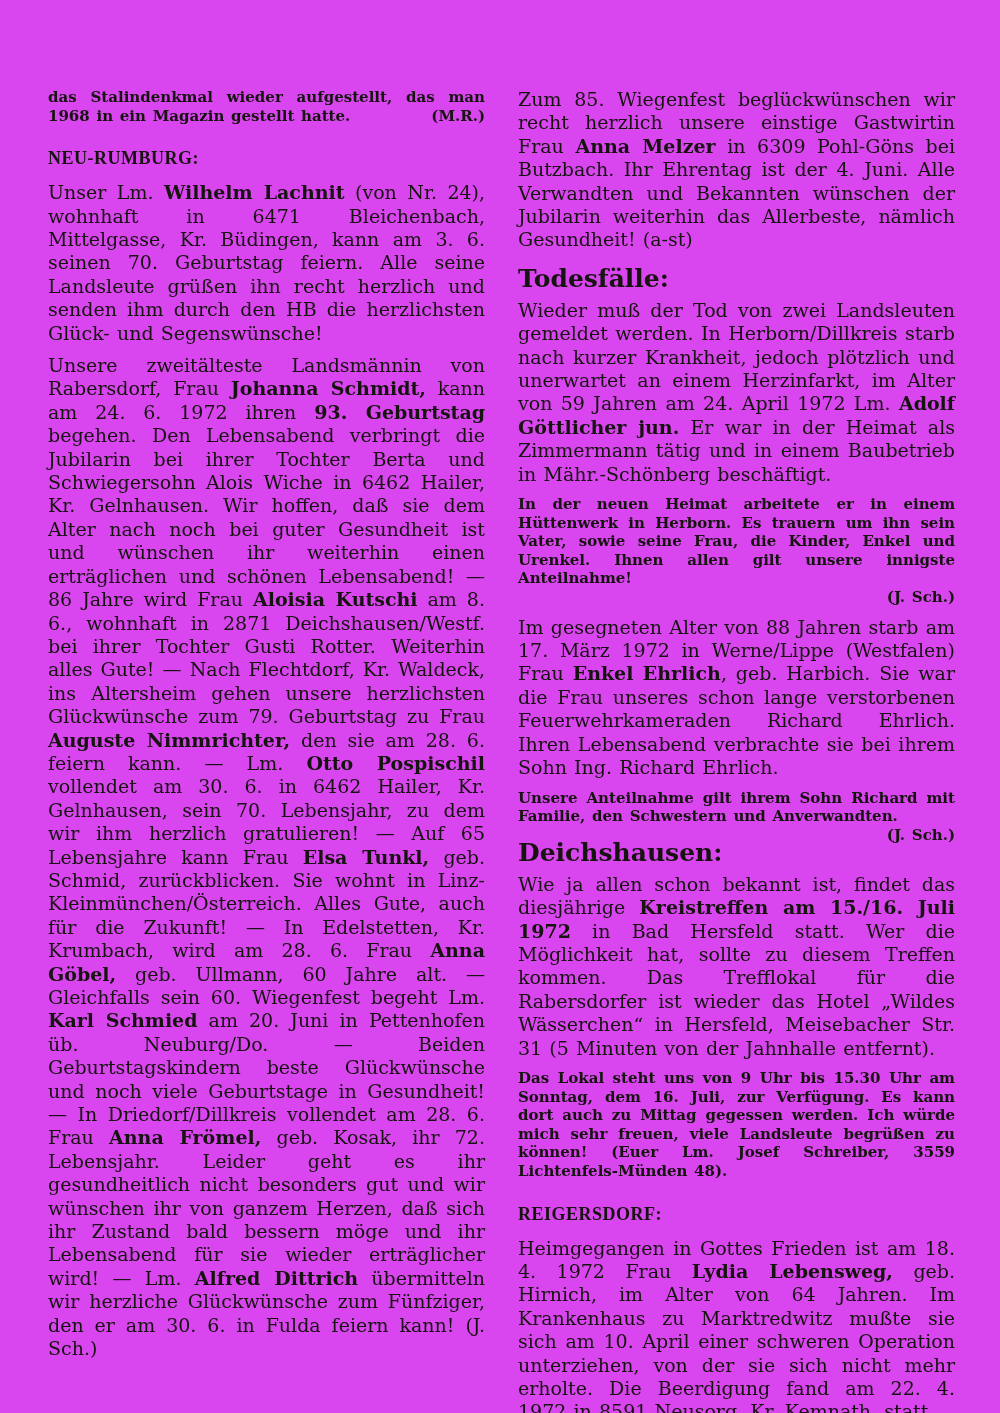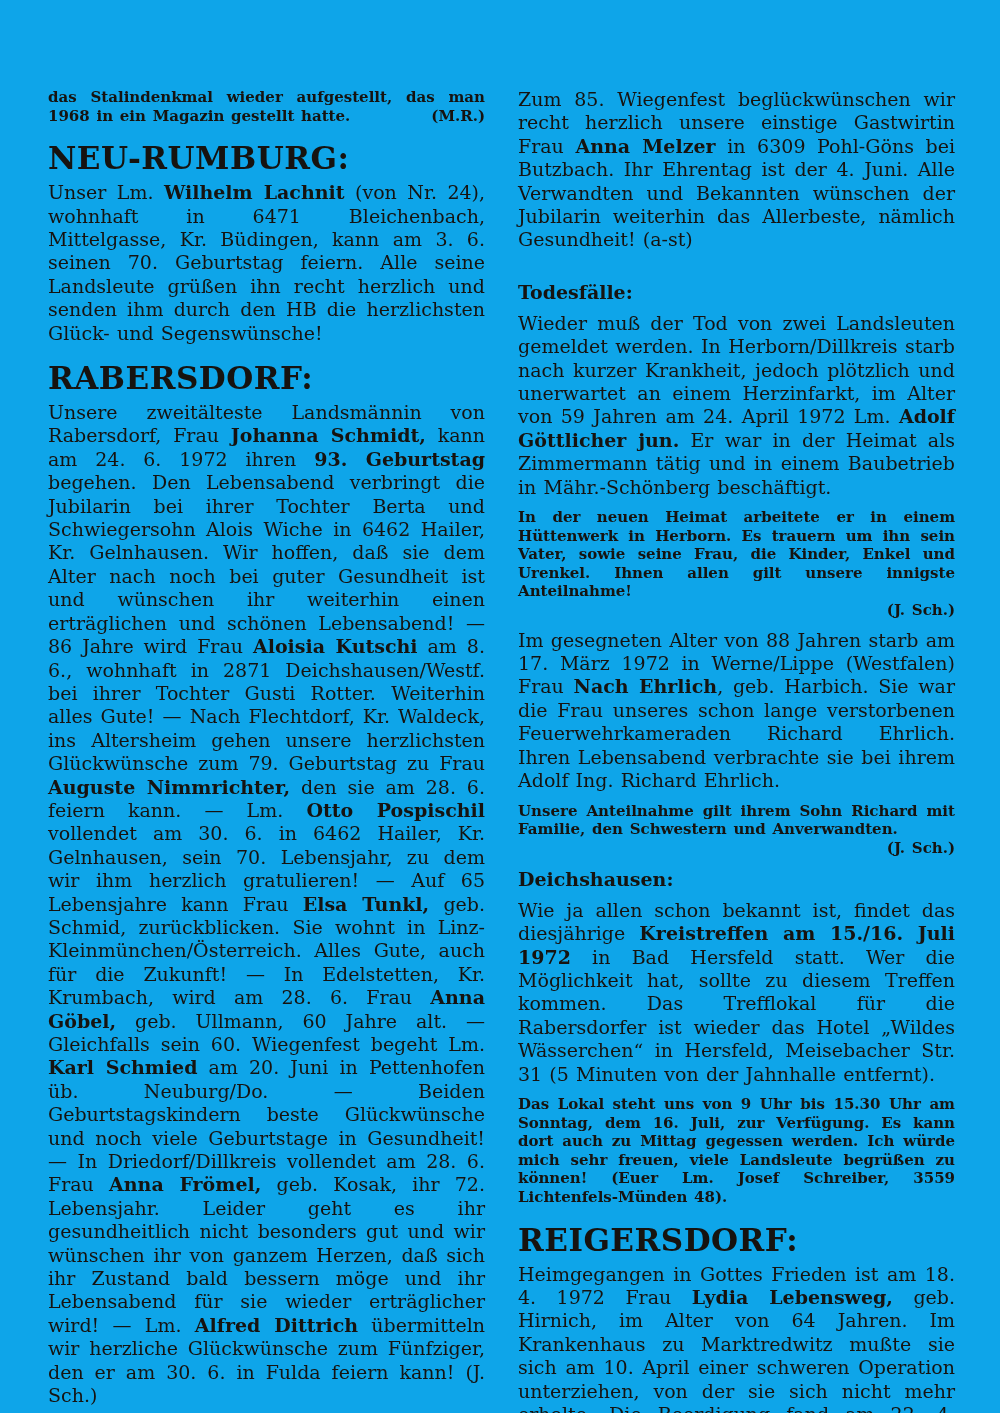--- a/index.html
+++ b/index.html
@@ -12,7 +12,7 @@
     width: 1000px;
     height: 1413px;
     margin: 0 auto;
-    background: #0ea5e9;
+    background: #d946ef;
     color: #161310;
     font-family: "DejaVu Serif", "Liberation Serif", serif;
     overflow: hidden;

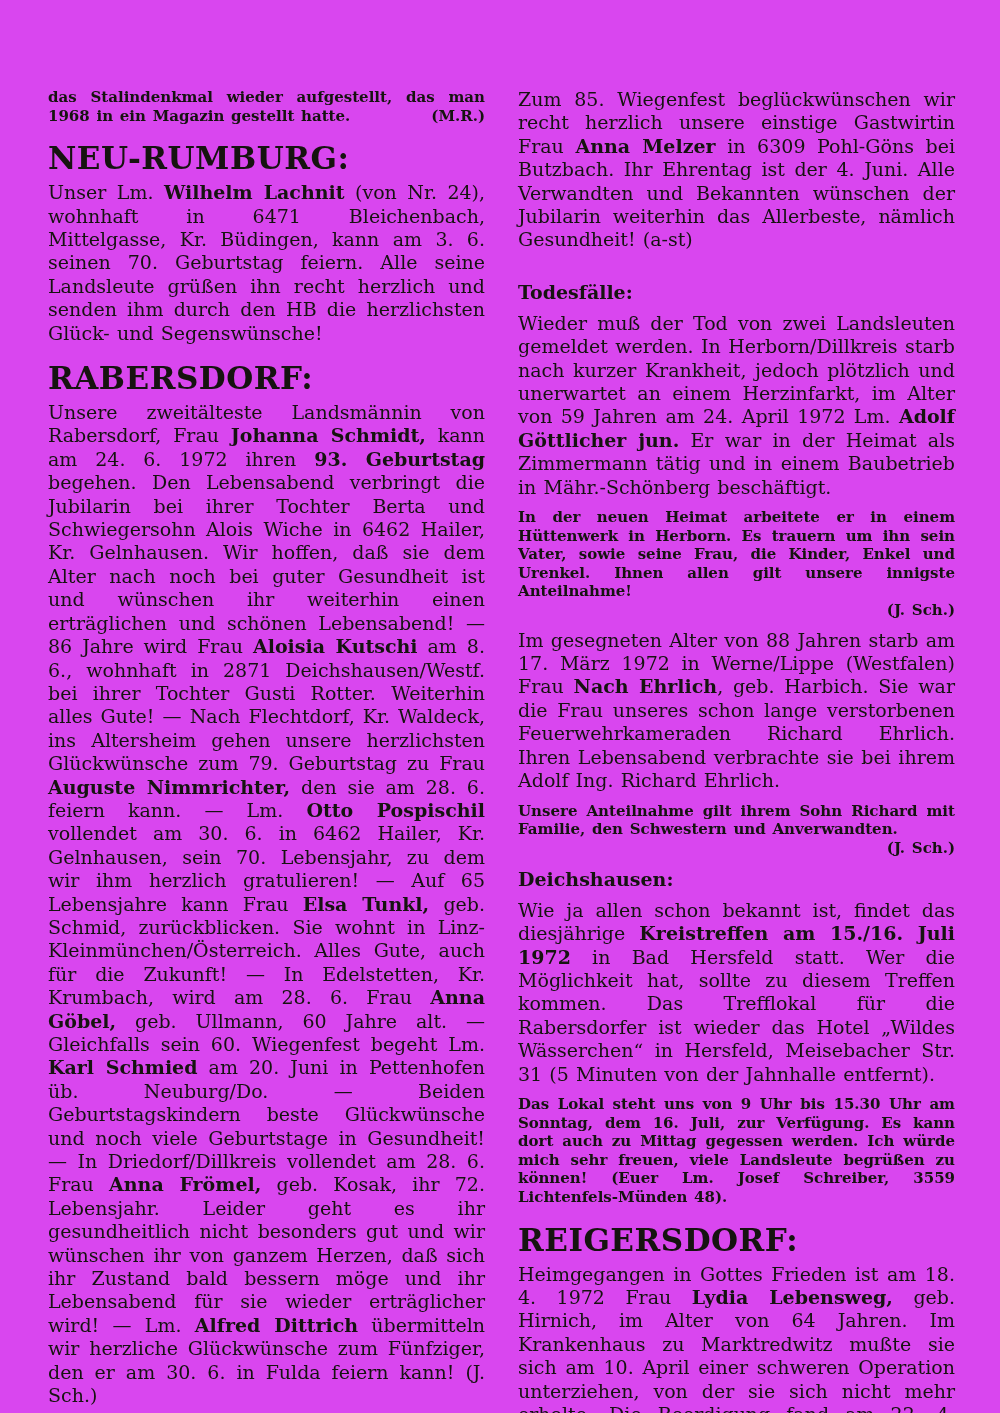--- a/index.html
+++ b/index.html
@@ -47,11 +47,12 @@
     word-spacing: 0.1em;
   }
   h2.town-heading {
-    font-size: 31px;
+    font-size: 18px;
     line-height: 27px;
     font-weight: 700;
     letter-spacing: 0.5px;
     margin: 20px 0 9px 0;
+    font-family: Liberation Serif, serif;
   }
   h3.category-heading {
     font-size: 19px;

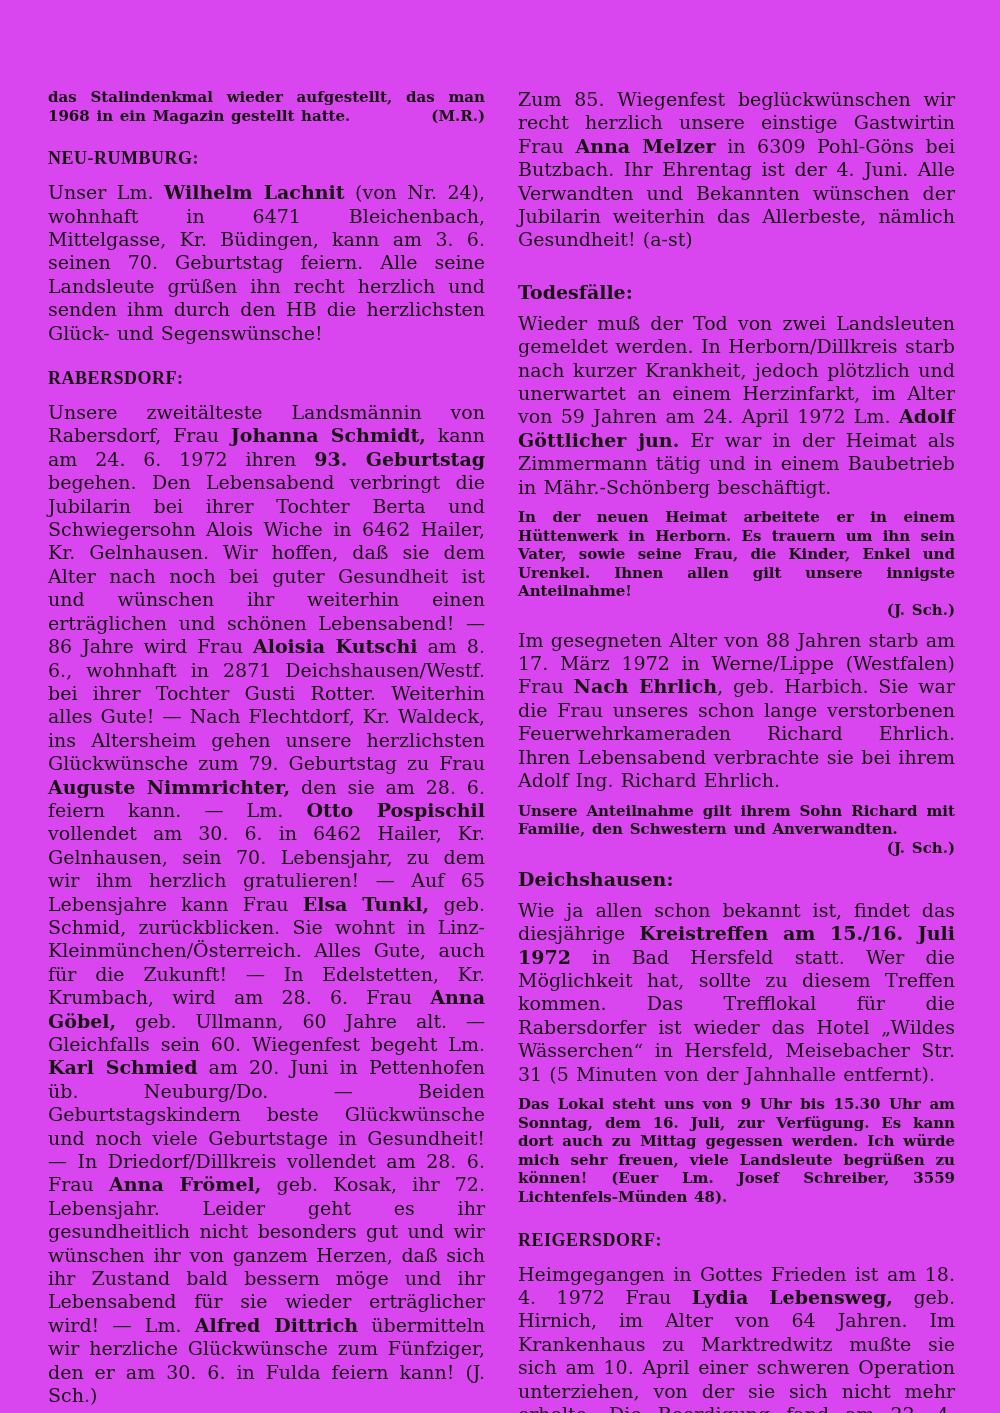--- a/index.html
+++ b/index.html
@@ -55,10 +55,10 @@
     font-family: Liberation Serif, serif;
   }
   h3.category-heading {
-    font-size: 19px;
+    font-size: 25px;
     line-height: 24px;
     font-weight: 700;
-    margin: 28px 0 7px 0;
+    margin: 15px 0 7px 0;
   }
   .credit {
     float: right;

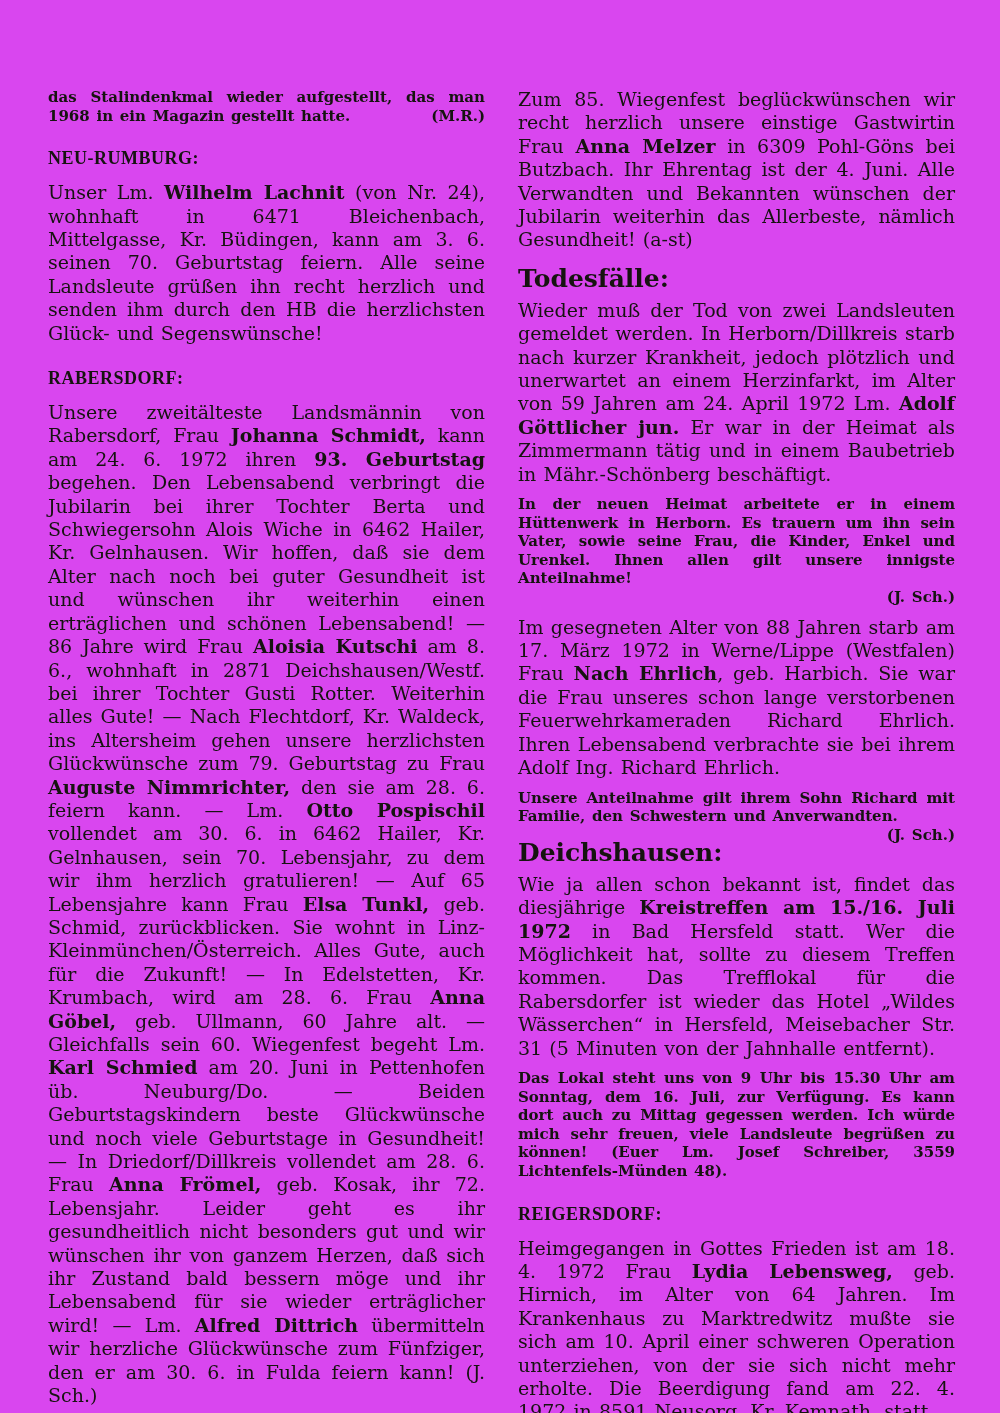--- a/index.html
+++ b/index.html
@@ -81,7 +81,6 @@
         <p class="note"><b>das Stalindenkmal wieder aufgestellt, das man 1968 in ein Magazin gestellt hatte.</b><span class="credit">(M.R.)</span></p>
         <h2 class="town-heading">NEU-RUMBURG:</h2>
         <p class="body"><span>Unser Lm. </span><b>Wilhelm Lachnit</b><span> (von Nr. 24), wohnhaft in 6471 Bleichenbach, Mittelgasse, Kr. Büdingen, kann am 3. 6. seinen 70. Geburtstag feiern. Alle seine Landsleute grüßen ihn recht herzlich und senden ihm durch den HB die herzlichsten Glück- und Segenswünsche!</span></p>
-        <h2 class="town-heading">RABERSDORF:</h2>
         <p class="body"><span>Unsere zweitälteste Landsmännin von Rabersdorf, Frau </span><b>Johanna Schmidt,</b><span> kann am 24. 6. 1972 ihren </span><b>93. Geburtstag</b><span> begehen. Den Lebensabend verbringt die Jubilarin bei ihrer Tochter Berta und Schwiegersohn Alois Wiche in 6462 Hailer, Kr. Gelnhausen. Wir hoffen, daß sie dem Alter nach noch bei guter Gesundheit ist und wünschen ihr weiterhin einen erträglichen und schönen Lebensabend! — 86 Jahre wird Frau </span><b>Aloisia Kutschi</b><span> am 8. 6., wohnhaft in 2871 Deichshausen/Westf. bei ihrer Tochter Gusti Rotter. Weiterhin alles Gute! — Nach Flechtdorf, Kr. Waldeck, ins Altersheim gehen unsere herzlichsten Glückwünsche zum 79. Geburtstag zu Frau </span><b>Auguste Nimmrichter,</b><span> den sie am 28. 6. feiern kann. — Lm. </span><b>Otto Pospischil</b><span> vollendet am 30. 6. in 6462 Hailer, Kr. Gelnhausen, sein 70. Lebensjahr, zu dem wir ihm herzlich gratulieren! — Auf 65 Lebensjahre kann Frau </span><b>Elsa Tunkl,</b><span> geb. Schmid, zurückblicken. Sie wohnt in Linz-Kleinmünchen/Österreich. Alles Gute, auch für die Zukunft! — In Edelstetten, Kr. Krumbach, wird am 28. 6. Frau </span><b>Anna Göbel,</b><span> geb. Ullmann, 60 Jahre alt. — Gleichfalls sein 60. Wiegenfest begeht Lm. </span><b>Karl Schmied</b><span> am 20. Juni in Pettenhofen üb. Neuburg/Do. — Beiden Geburtstagskindern beste Glückwünsche und noch viele Geburtstage in Gesundheit! — In Driedorf/Dillkreis vollendet am 28. 6. Frau </span><b>Anna Frömel,</b><span> geb. Kosak, ihr 72. Lebensjahr. Leider geht es ihr gesundheitlich nicht besonders gut und wir wünschen ihr von ganzem Herzen, daß sich ihr Zustand bald bessern möge und ihr Lebensabend für sie wieder erträglicher wird! — Lm. </span><b>Alfred Dittrich</b><span> übermitteln wir herzliche Glückwünsche zum Fünfziger, den er am 30. 6. in Fulda feiern kann! (J. Sch.)</span></p>
       </div>
     <div class="column">

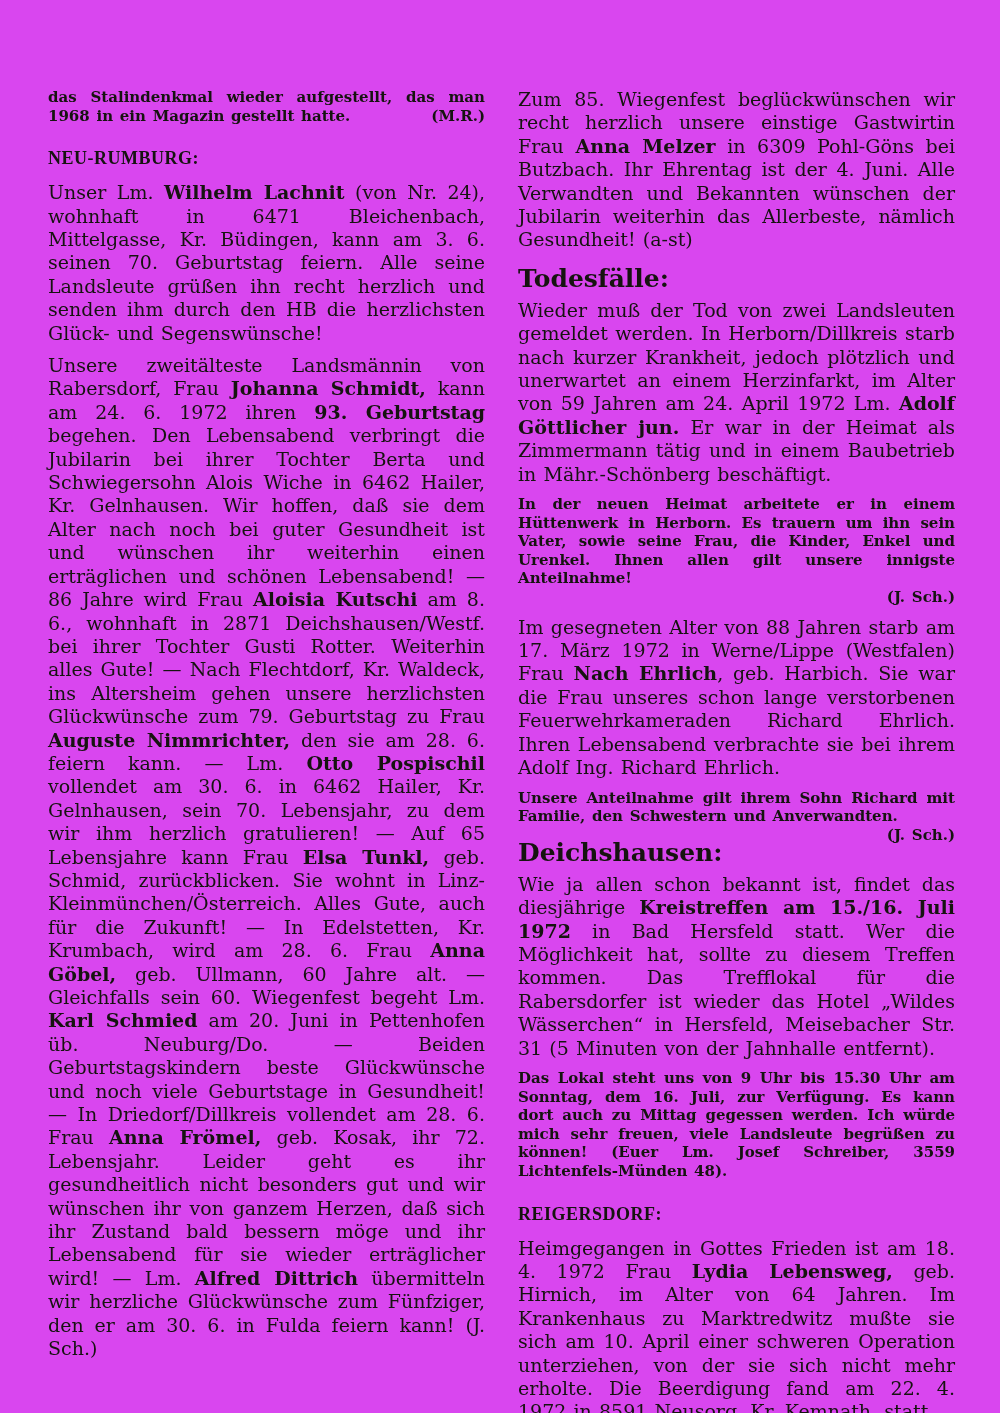--- a/index.html
+++ b/index.html
@@ -88,7 +88,7 @@
         <h3 class="category-heading">Todesfälle:</h3>
         <p class="body"><span>Wieder muß der Tod von zwei Landsleuten gemeldet werden. In Herborn/Dillkreis starb nach kurzer Krankheit, jedoch plötzlich und unerwartet an einem Herzinfarkt, im Alter von 59 Jahren am 24. April 1972 Lm. </span><b>Adolf Göttlicher jun.</b><span> Er war in der Heimat als Zimmermann tätig und in einem Baubetrieb in Mähr.-Schönberg beschäftigt.</span></p>
         <p class="note"><b>In der neuen Heimat arbeitete er in einem Hüttenwerk in Herborn. Es trauern um ihn sein Vater, sowie seine Frau, die Kinder, Enkel und Urenkel. Ihnen allen gilt unsere innigste Anteilnahme!</b><span class="credit credit-block">(J. Sch.)</span></p>
-        <p class="body"><span>Im gesegneten Alter von 88 Jahren starb am 17. März 1972 in Werne/Lippe (Westfalen) Frau </span><b>Nach Ehrlich</b><span>, geb. Harbich. Sie war die Frau unseres schon lange verstorbenen Feuerwehrkameraden Richard Ehrlich. Ihren Lebensabend verbrachte sie bei ihrem Adolf Ing. Richard Ehrlich.</span></p>
+        <p class="body"><span>Im gesegneten Alter von 88 Jahren starb am 17. März 1972 in Werne/Lippe (Westfalen) Frau </span><b>Enkel Ehrlich</b><span>, geb. Harbich. Sie war die Frau unseres schon lange verstorbenen Feuerwehrkameraden Richard Ehrlich. Ihren Lebensabend verbrachte sie bei ihrem Adolf Ing. Richard Ehrlich.</span></p>
         <p class="note"><b>Unsere Anteilnahme gilt ihrem Sohn Richard mit Familie, den Schwestern und Anverwandten.</b><span class="credit">(J. Sch.)</span></p>
         <h3 class="category-heading">Deichshausen:</h3>
         <p class="body"><span>Wie ja allen schon bekannt ist, findet das diesjährige </span><b>Kreistreffen am 15./16. Juli 1972</b><span> in Bad Hersfeld statt. Wer die Möglichkeit hat, sollte zu diesem Treffen kommen. Das Trefflokal für die Rabersdorfer ist wieder das Hotel „Wildes Wässerchen“ in Hersfeld, Meisebacher Str. 31 (5 Minuten von der Jahnhalle entfernt).</span></p>

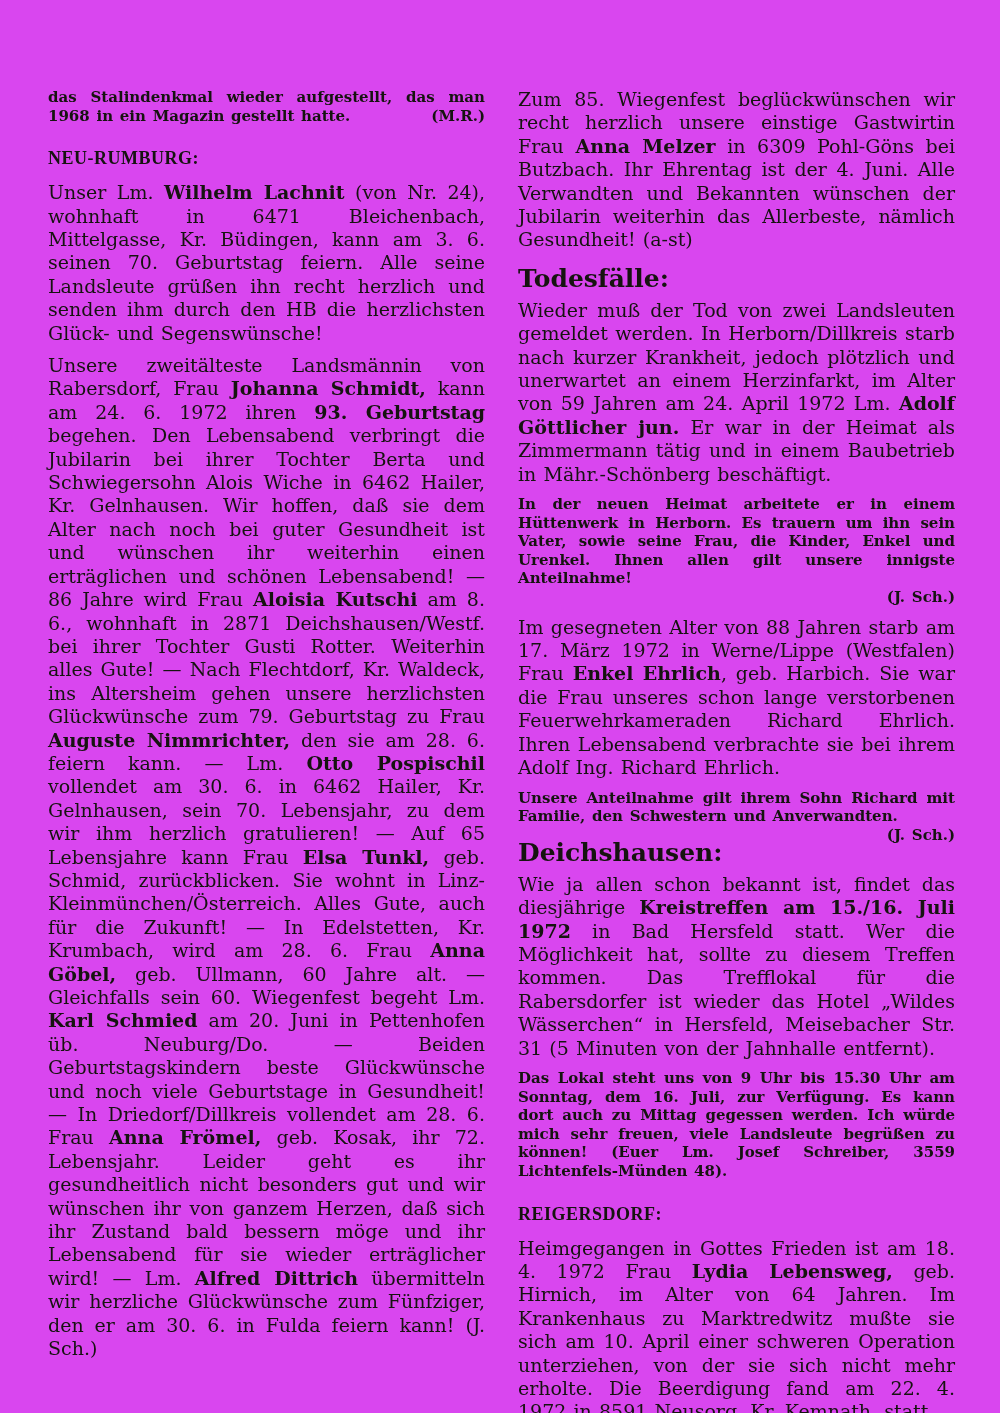--- a/index.html
+++ b/index.html
@@ -88,7 +88,7 @@
         <h3 class="category-heading">Todesfälle:</h3>
         <p class="body"><span>Wieder muß der Tod von zwei Landsleuten gemeldet werden. In Herborn/Dillkreis starb nach kurzer Krankheit, jedoch plötzlich und unerwartet an einem Herzinfarkt, im Alter von 59 Jahren am 24. April 1972 Lm. </span><b>Adolf Göttlicher jun.</b><span> Er war in der Heimat als Zimmermann tätig und in einem Baubetrieb in Mähr.-Schönberg beschäftigt.</span></p>
         <p class="note"><b>In der neuen Heimat arbeitete er in einem Hüttenwerk in Herborn. Es trauern um ihn sein Vater, sowie seine Frau, die Kinder, Enkel und Urenkel. Ihnen allen gilt unsere innigste Anteilnahme!</b><span class="credit credit-block">(J. Sch.)</span></p>
-        <p class="body"><span>Im gesegneten Alter von 88 Jahren starb am 17. März 1972 in Werne/Lippe (Westfalen) Frau </span><b>Enkel Ehrlich</b><span>, geb. Harbich. Sie war die Frau unseres schon lange verstorbenen Feuerwehrkameraden Richard Ehrlich. Ihren Lebensabend verbrachte sie bei ihrem Adolf Ing. Richard Ehrlich.</span></p>
+        <p class="body"><span>Im gesegneten Alter von 88 Jahren starb am 17. März 1972 in Werne/Lippe (Westfalen) Frau </span><b>Enkel Ehrlich</b><span>, geb. Harbich. Sie war die Frau unseres schon lange verstorbenen Feuerwehrkameraden Richard Ehrlich. Ihren Lebensabend verbrachte sie bei ihrem Sohn Ing. Richard Ehrlich.</span></p>
         <p class="note"><b>Unsere Anteilnahme gilt ihrem Sohn Richard mit Familie, den Schwestern und Anverwandten.</b><span class="credit">(J. Sch.)</span></p>
         <h3 class="category-heading">Deichshausen:</h3>
         <p class="body"><span>Wie ja allen schon bekannt ist, findet das diesjährige </span><b>Kreistreffen am 15./16. Juli 1972</b><span> in Bad Hersfeld statt. Wer die Möglichkeit hat, sollte zu diesem Treffen kommen. Das Trefflokal für die Rabersdorfer ist wieder das Hotel „Wildes Wässerchen“ in Hersfeld, Meisebacher Str. 31 (5 Minuten von der Jahnhalle entfernt).</span></p>

